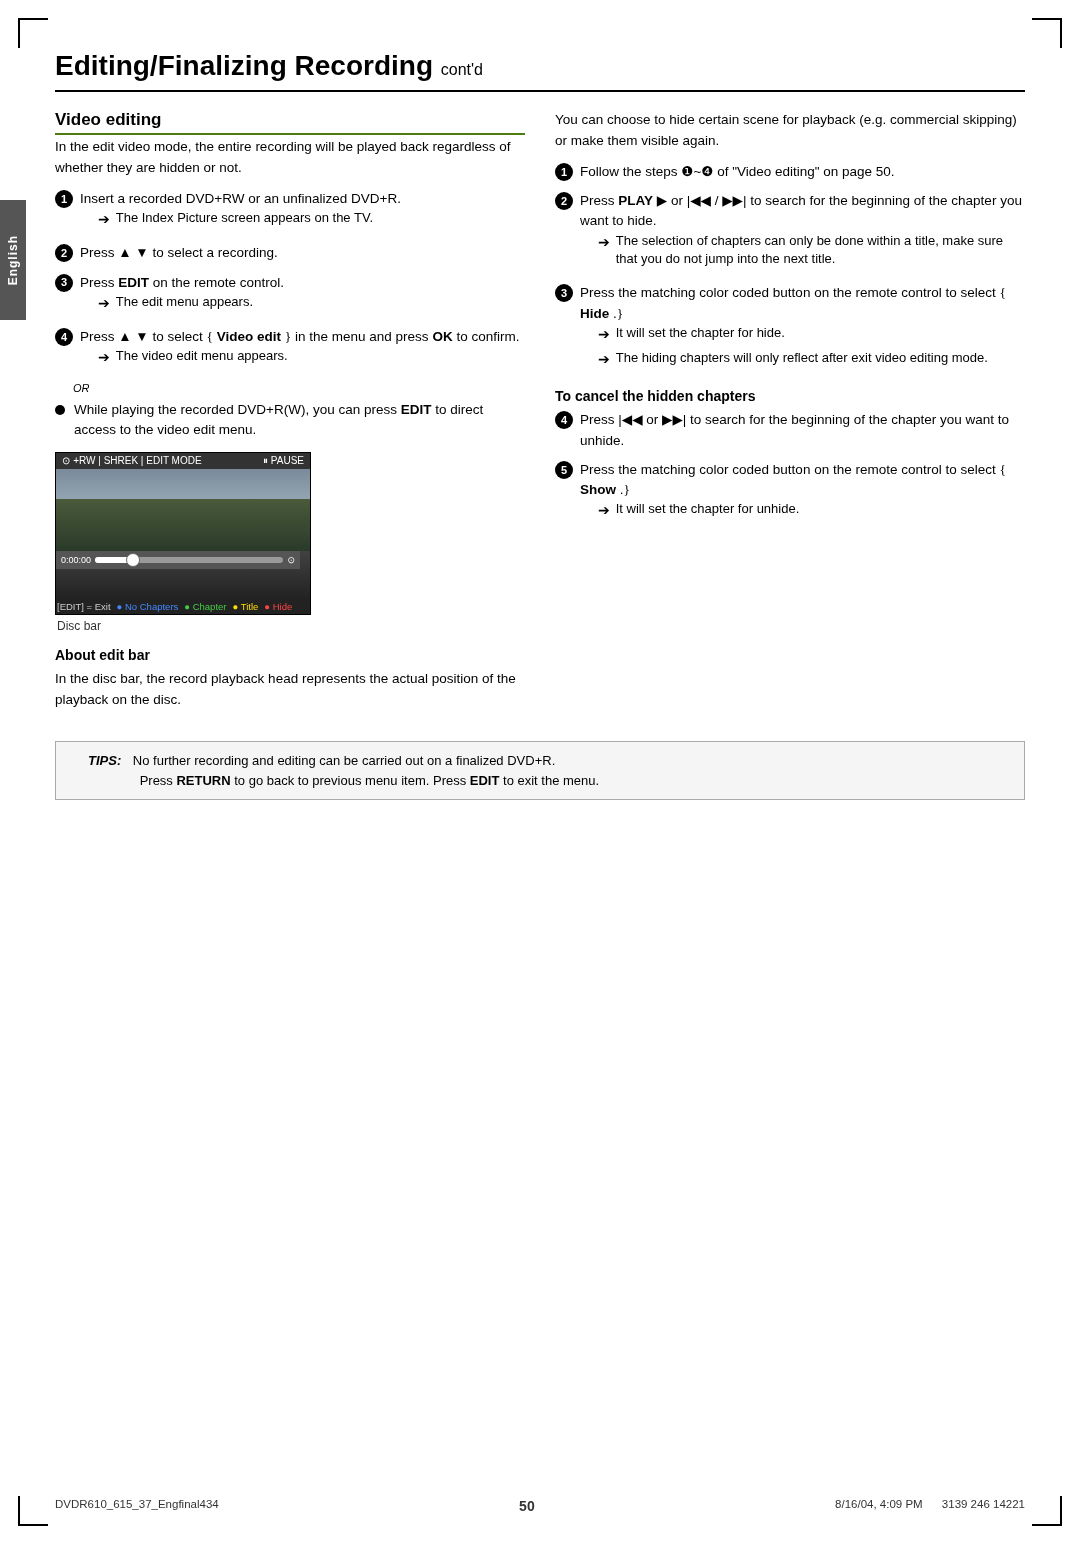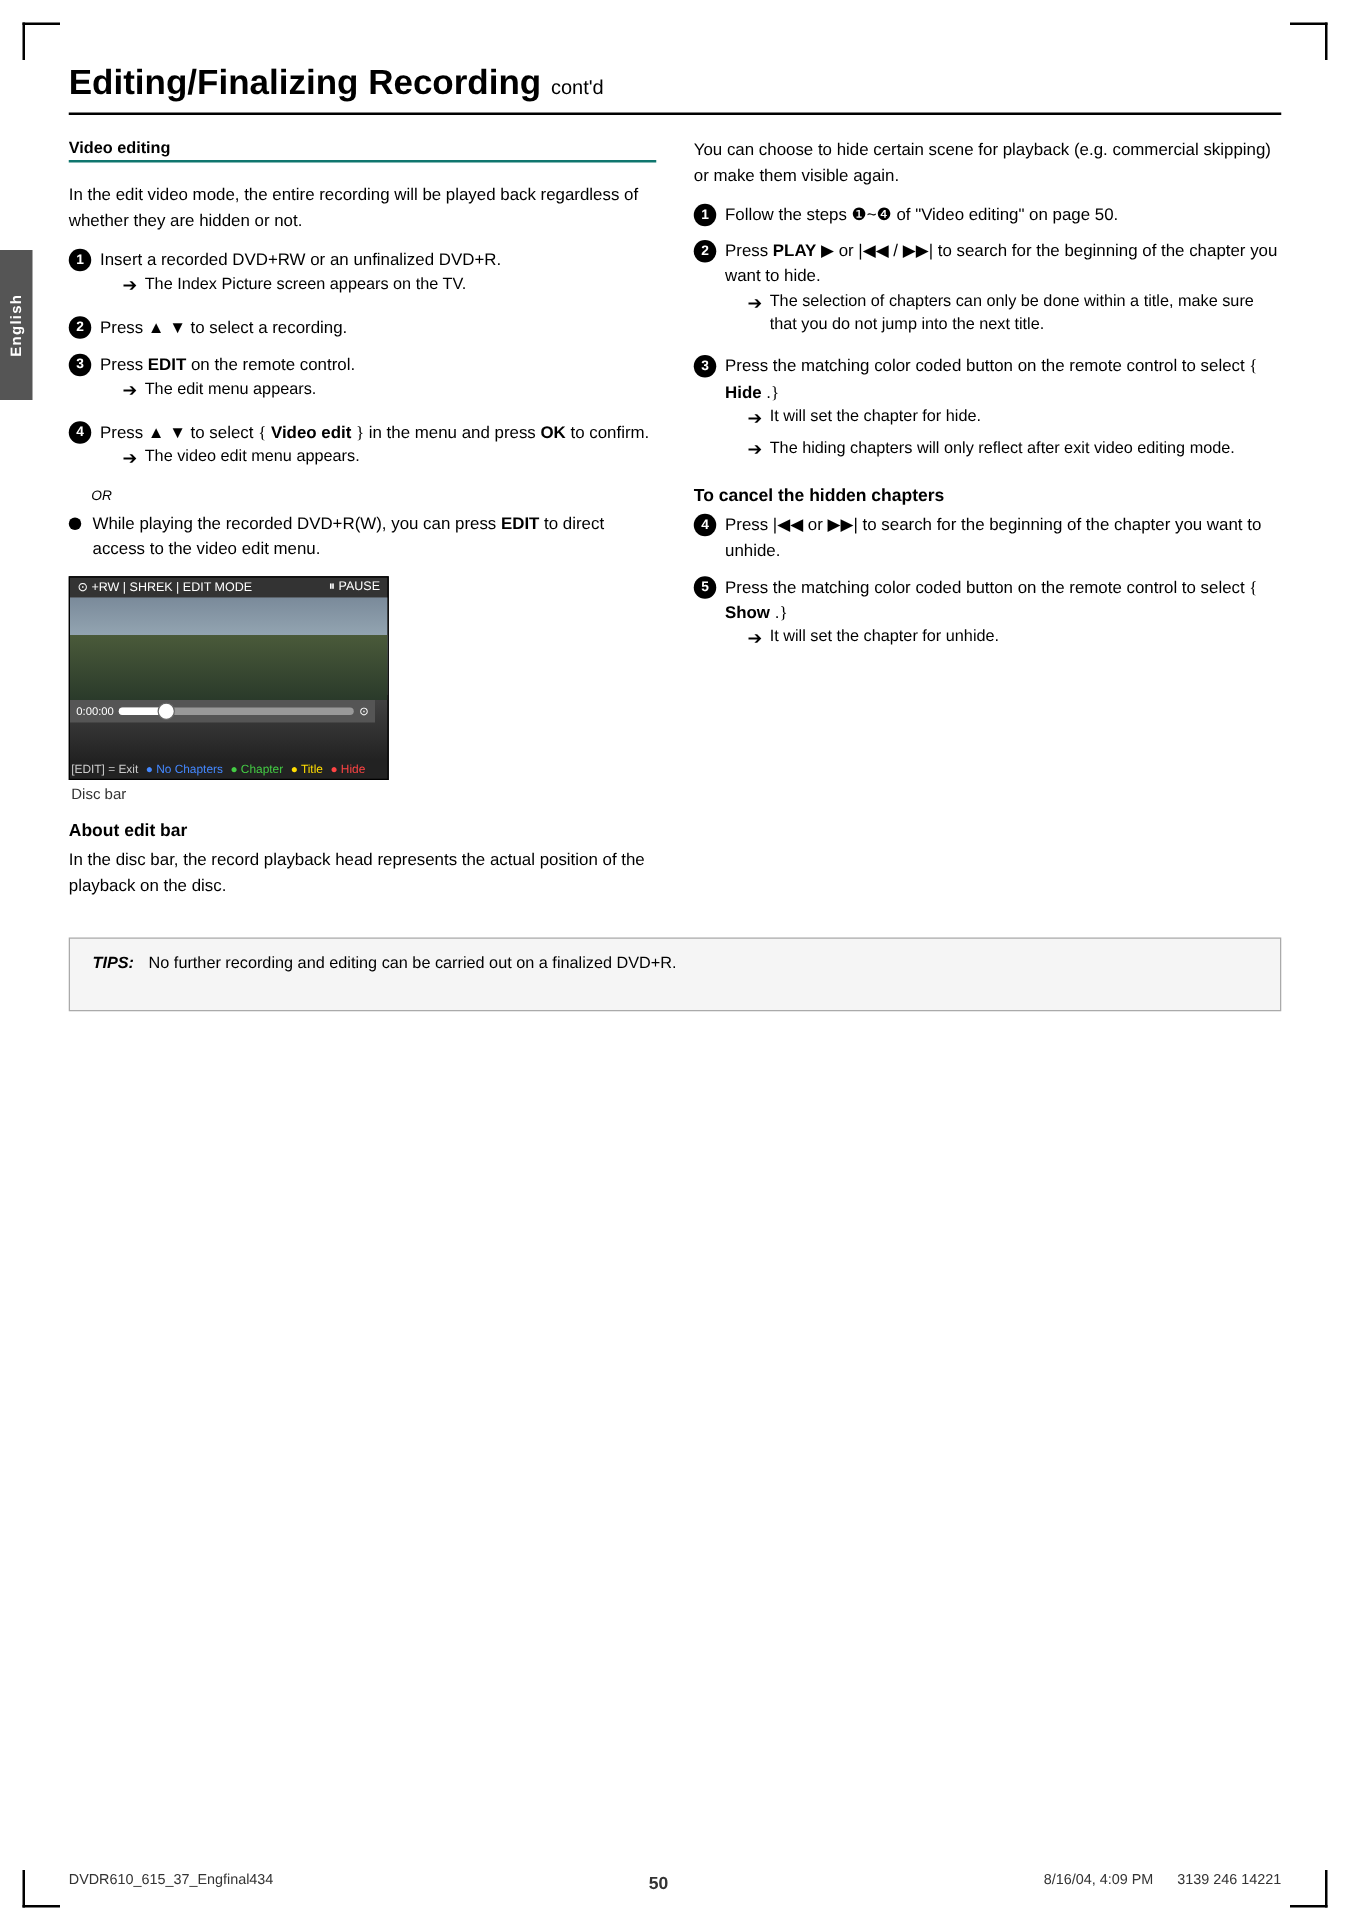--- a/index.html
+++ b/index.html
@@ -82,10 +82,10 @@
 
     
     .section-heading {
-      font-size: 13px;
-      font-weight: bold;
-      border-bottom: 2px solid #0f766e;
-      margin-bottom: 16px;
+      font-size: 17px;
+      font-weight: bold;
+      border-bottom: 2px solid #4d7c0f;
+      margin-bottom: 2px;
       padding-bottom: 3px;
     }
 

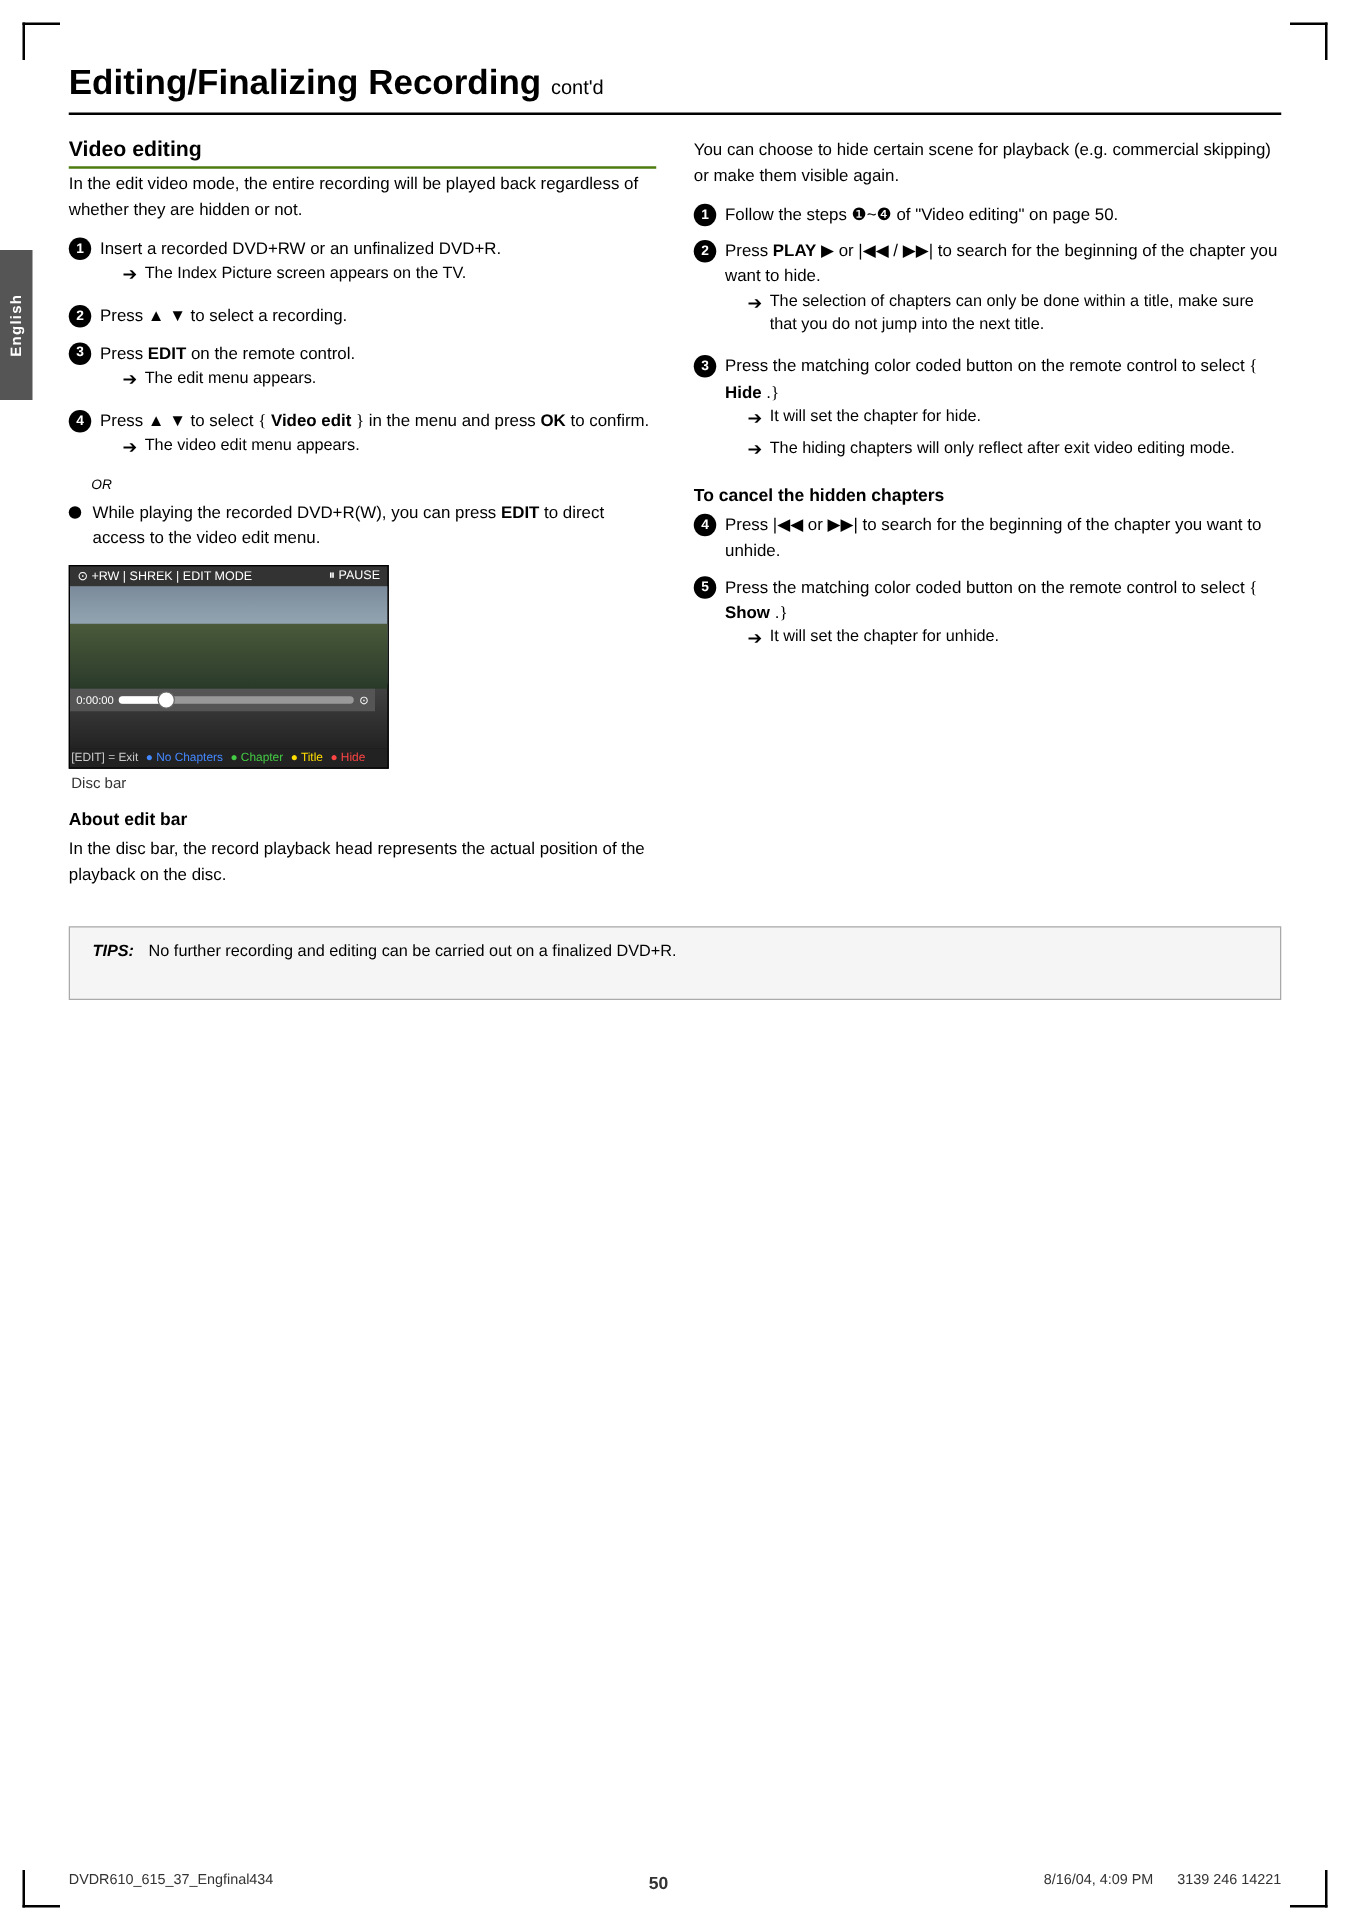--- a/index.html
+++ b/index.html
@@ -248,7 +248,7 @@
     .tips-box {
       border: 1px solid #aaa;
       background: #f5f5f5;
-      padding: 9px 18px;
+      padding: 9px 32px;
       margin-top: 20px;
       font-size: 13px;
       line-height: 1.5;

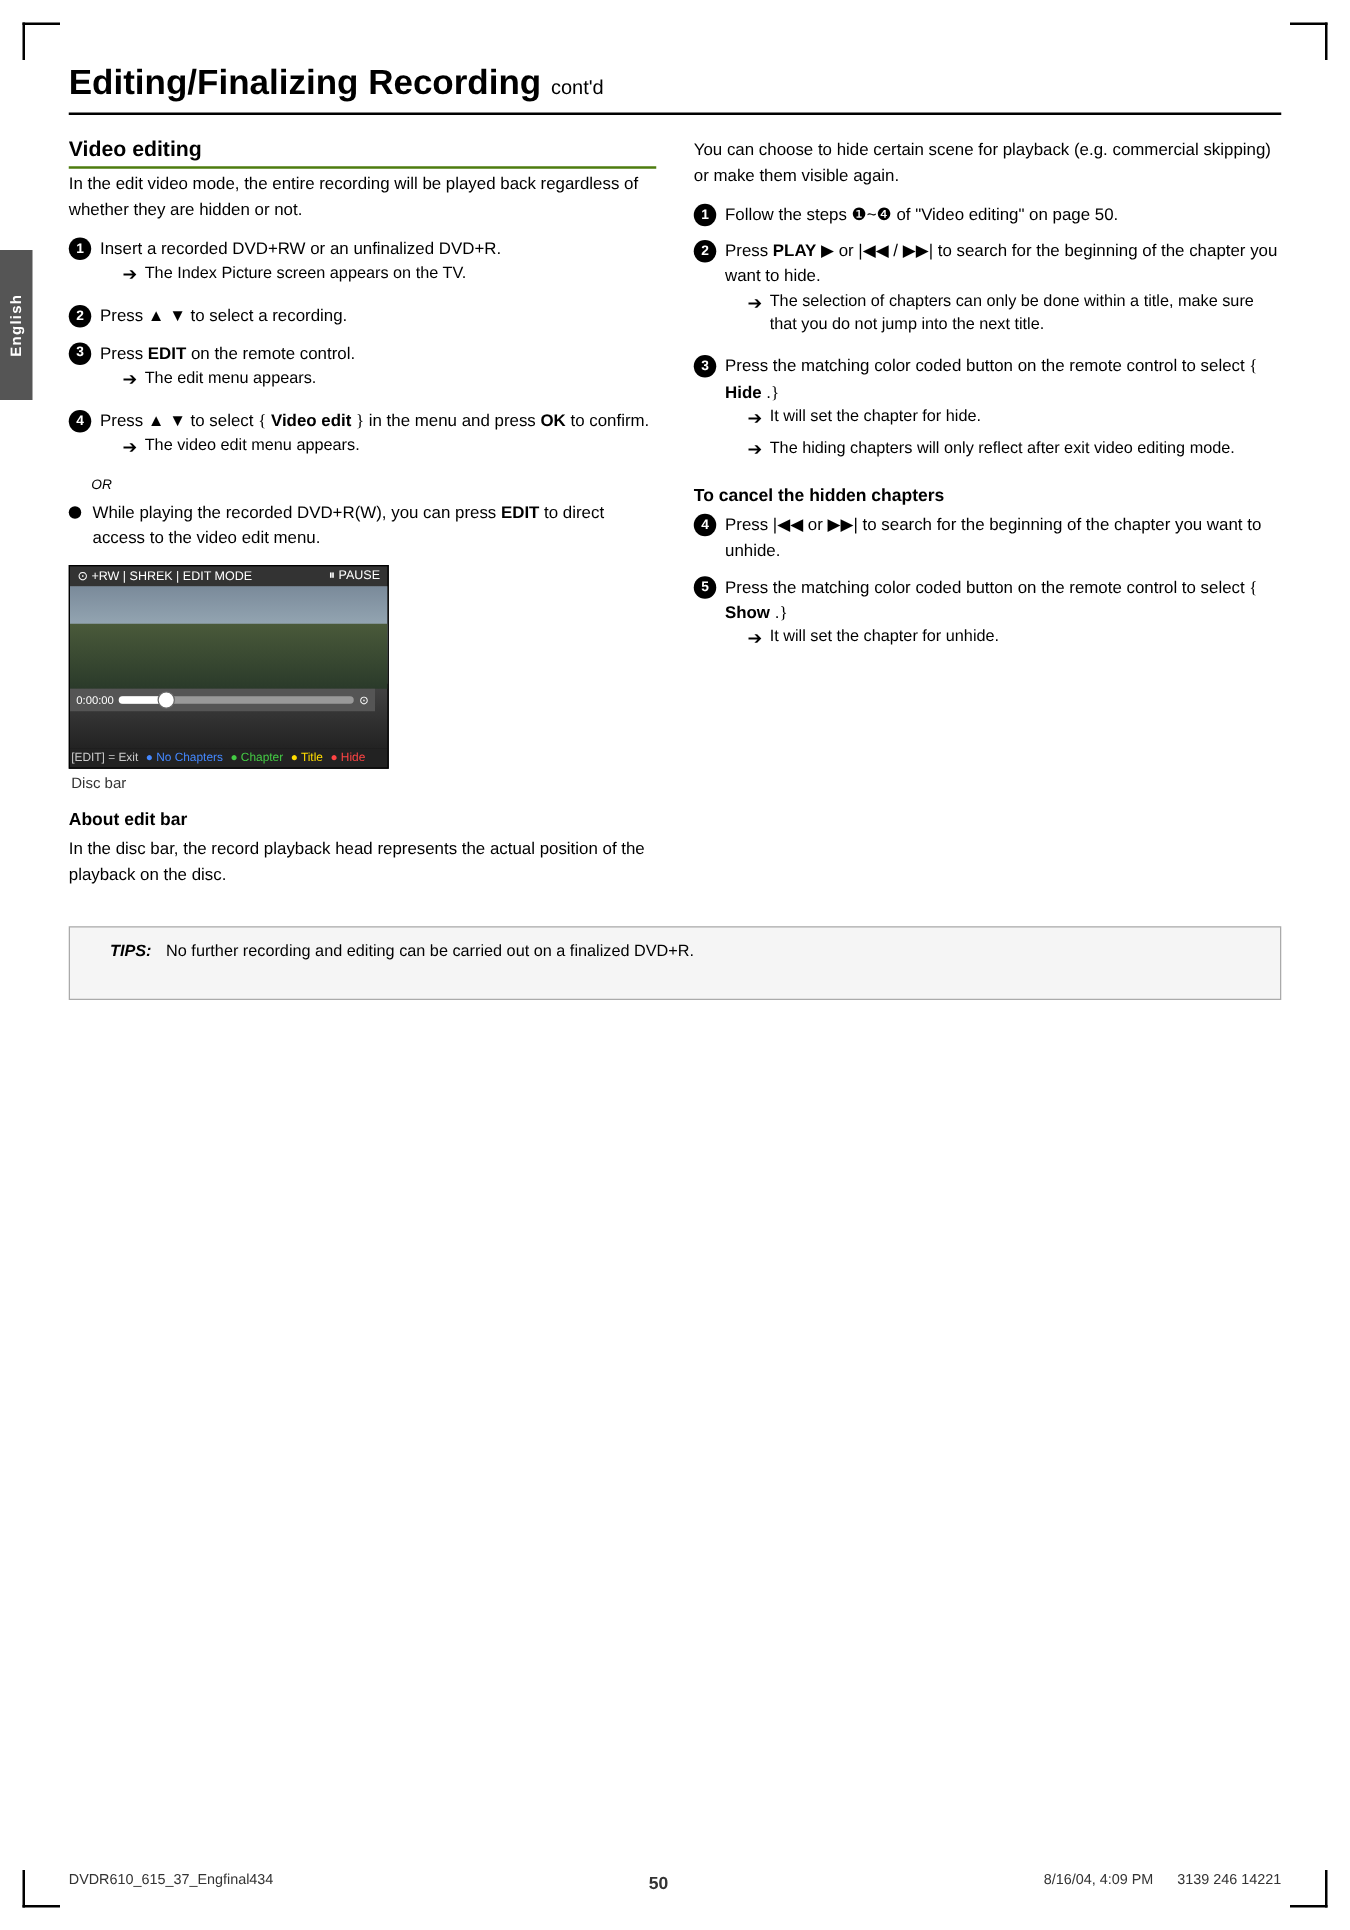--- a/index.html
+++ b/index.html
@@ -453,6 +453,7 @@
     <span>No further recording and editing can be carried out on a finalized DVD+R.</span>
     <br>
     <span style="display:inline-block;width:48px;"></span>
+    <span>Press <span class="bold">RETURN</span> to go back to previous menu item.  Press <span class="bold">EDIT</span> to exit the menu.</span>
   </div>
 
 </div>

